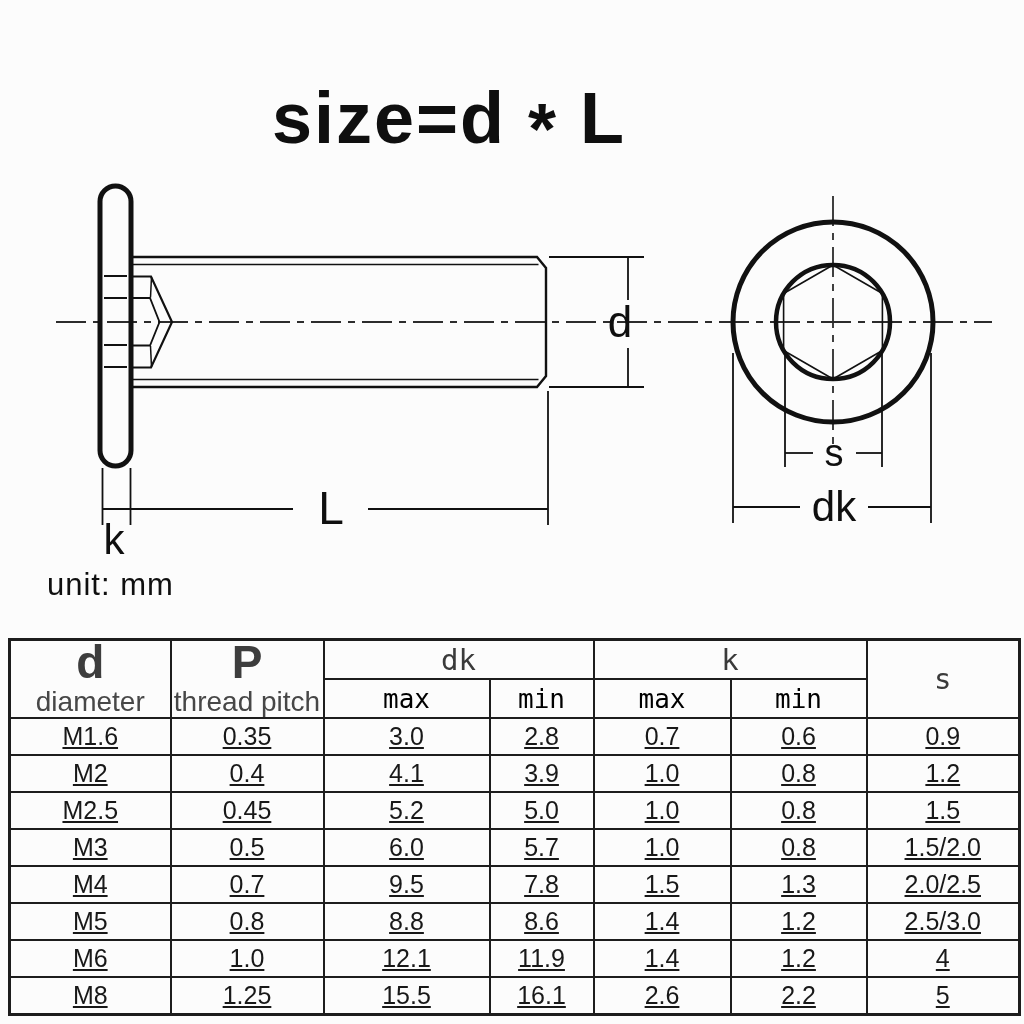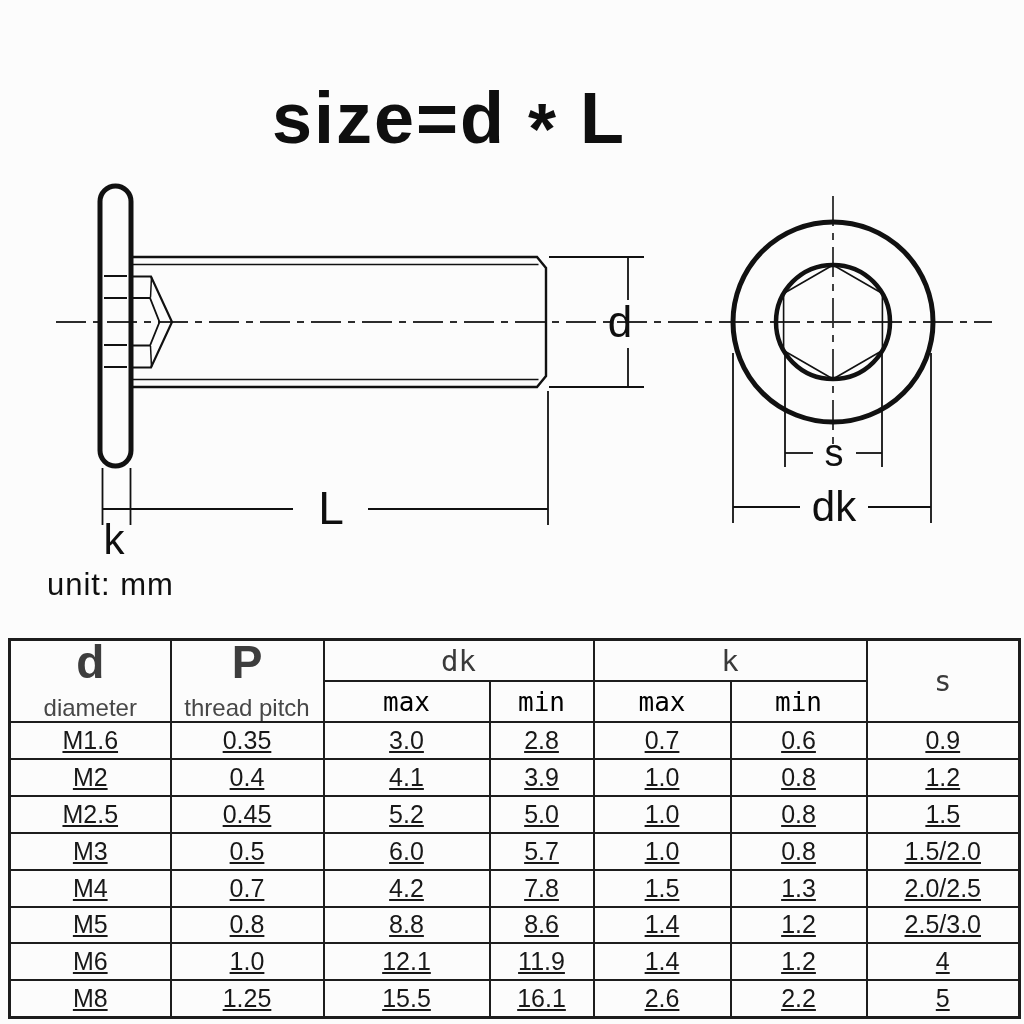--- a/index.html
+++ b/index.html
@@ -35,7 +35,7 @@
   tr.h1 th{height:35px;}
   tr.h2 th{height:35px;}
   .sym{font-size:46px;font-weight:700;color:#3d3d3d;line-height:0.95;}
-  .sub{font-size:24px;color:#474747;line-height:1.1;margin-top:10px;}
+  .sub{font-size:28px;color:#474747;line-height:1.1;margin-top:2px;}
   th.group, th.cell-s{
     font-family:"DejaVu Sans Mono",monospace;font-size:29px;color:#3a3a3a;
   }

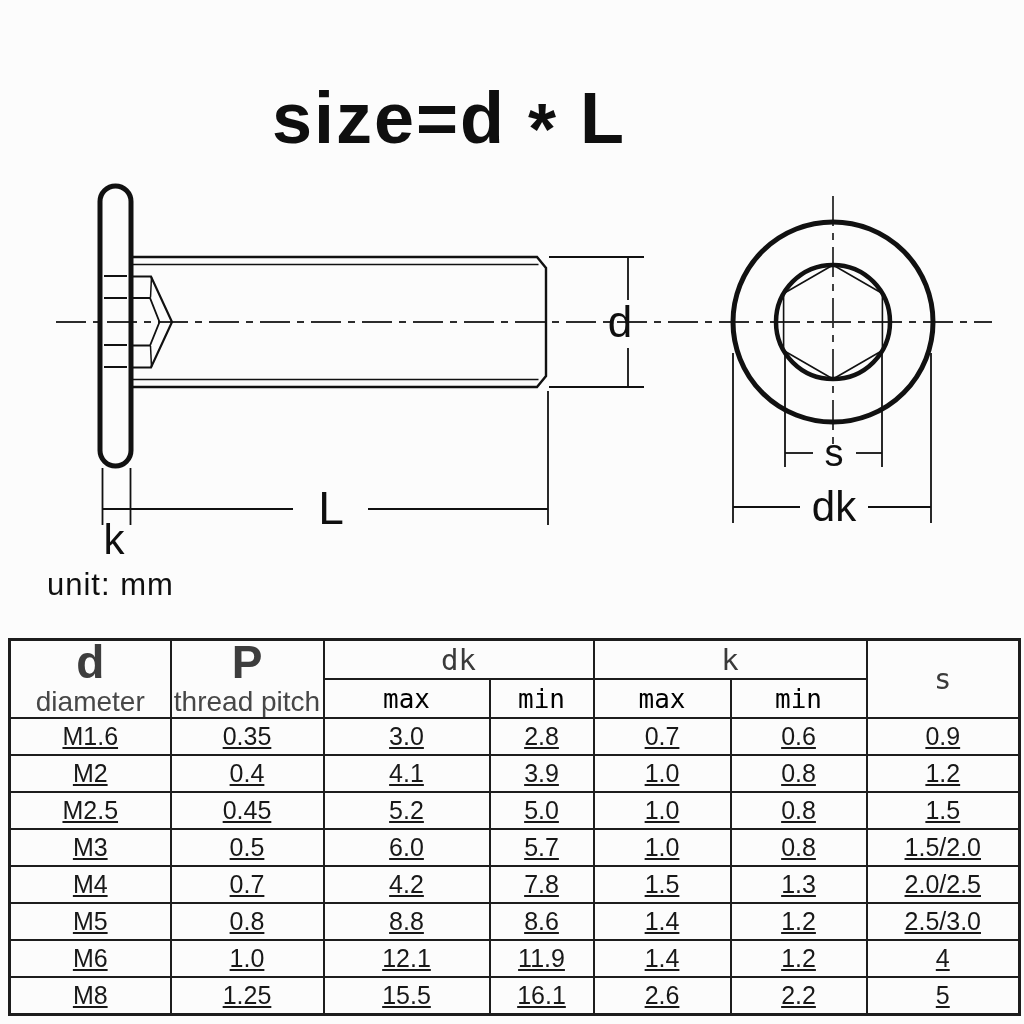--- a/index.html
+++ b/index.html
@@ -197,7 +197,7 @@
       <tr>
         <td>M4</td>
         <td>0.7</td>
-        <td>4.2</td>
+        <td>9.5</td>
         <td>7.8</td>
         <td>1.5</td>
         <td>1.3</td>

